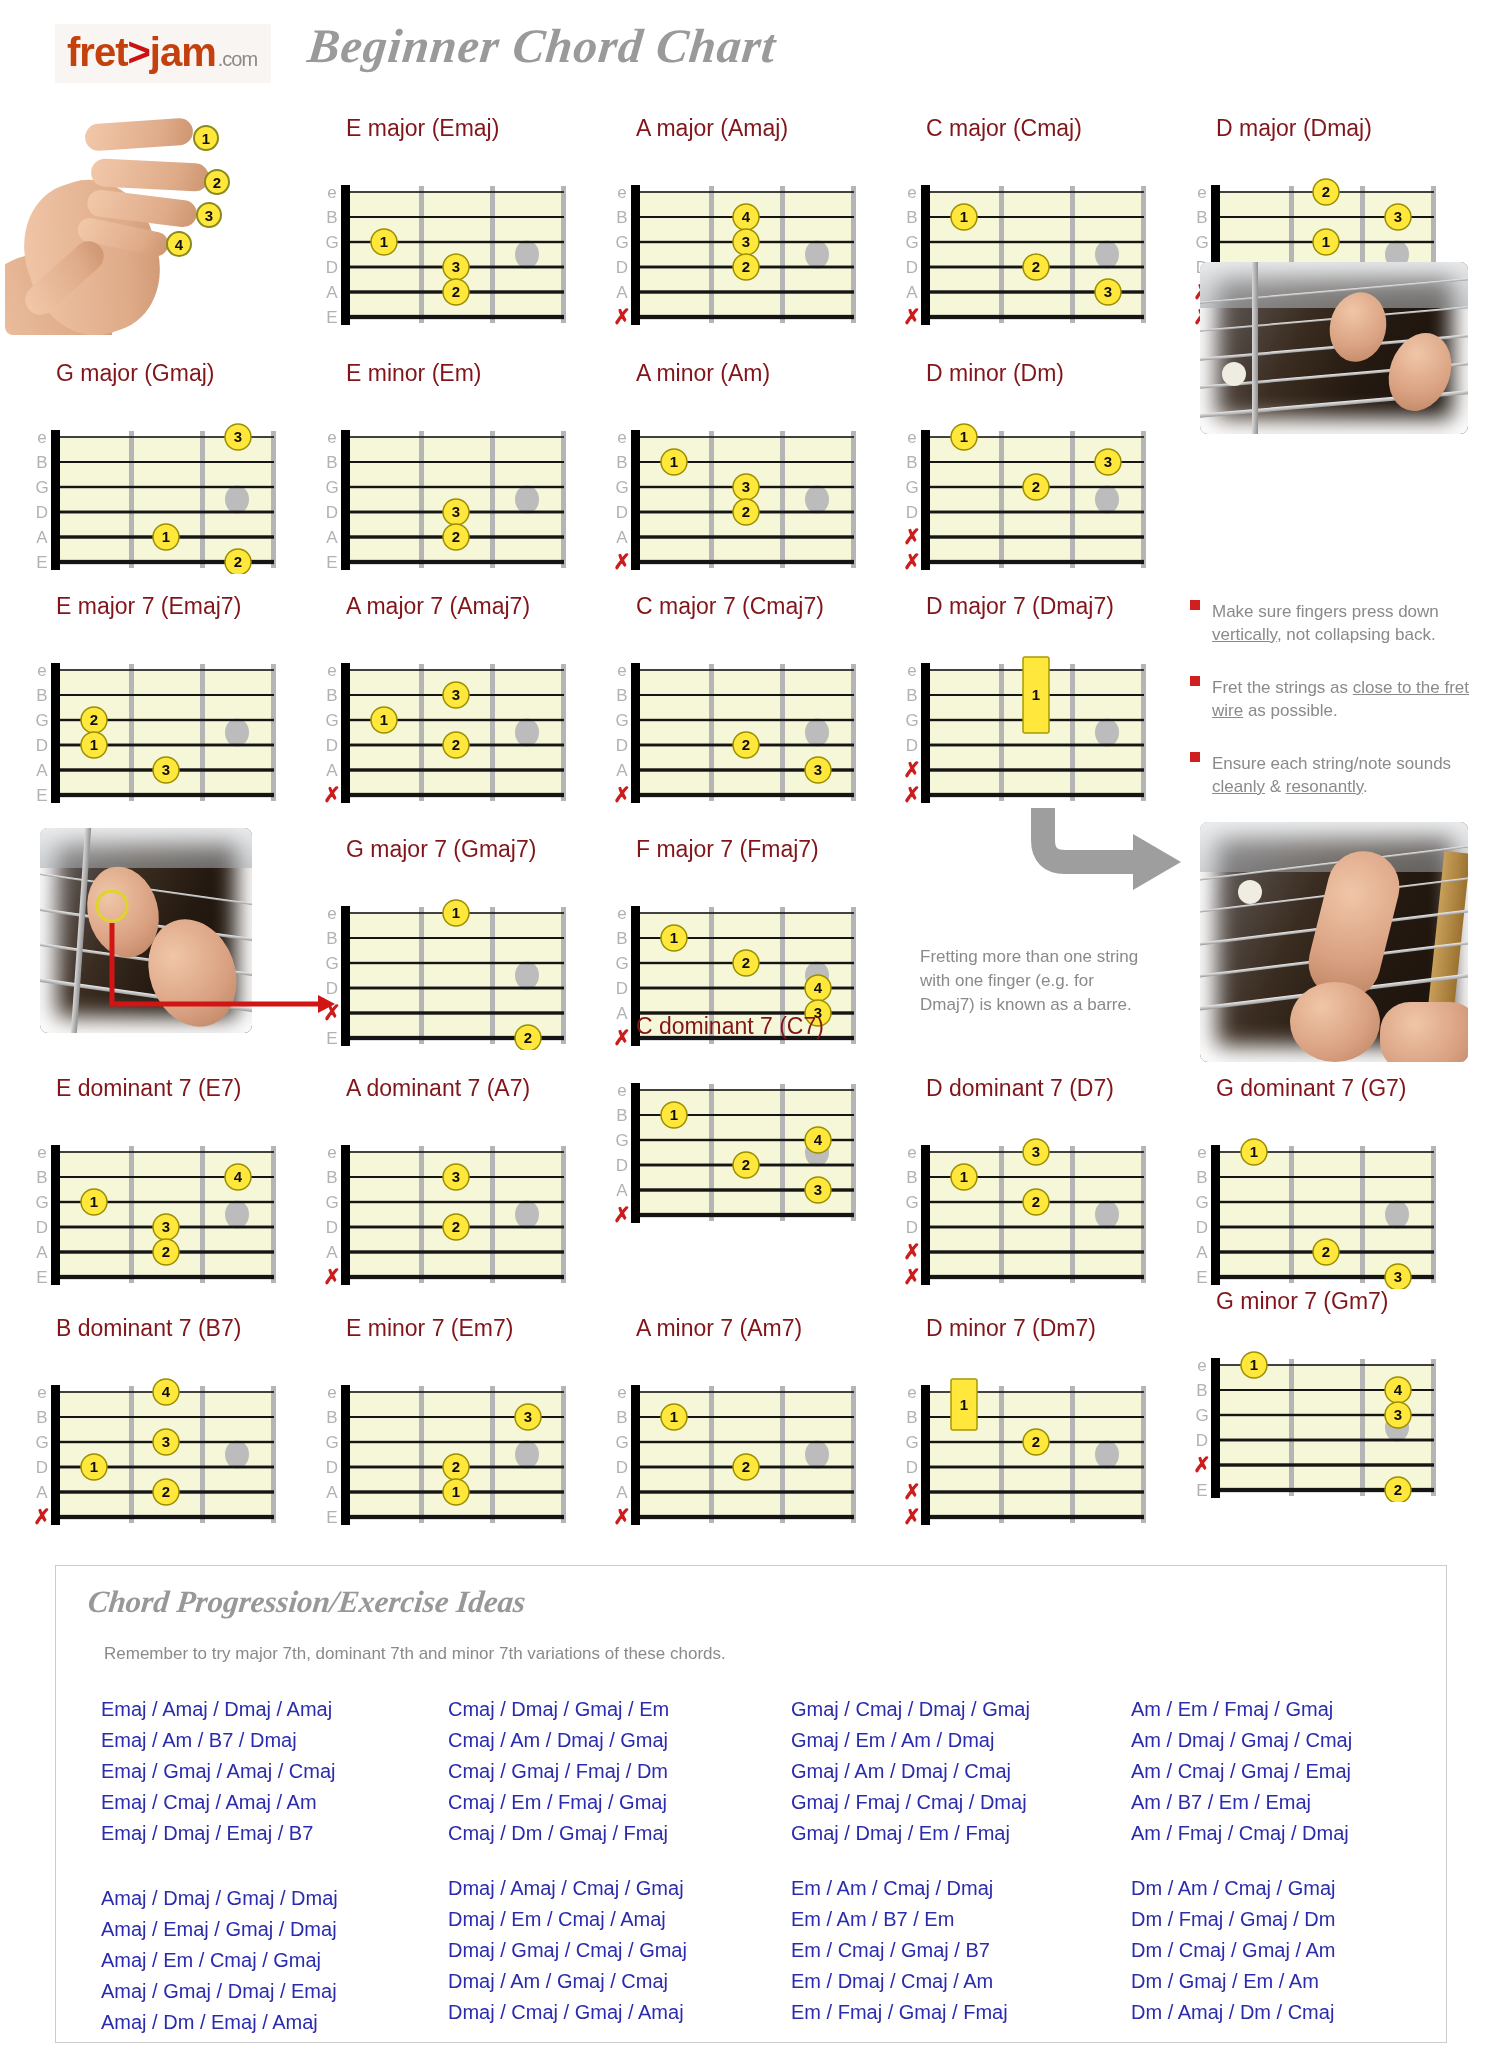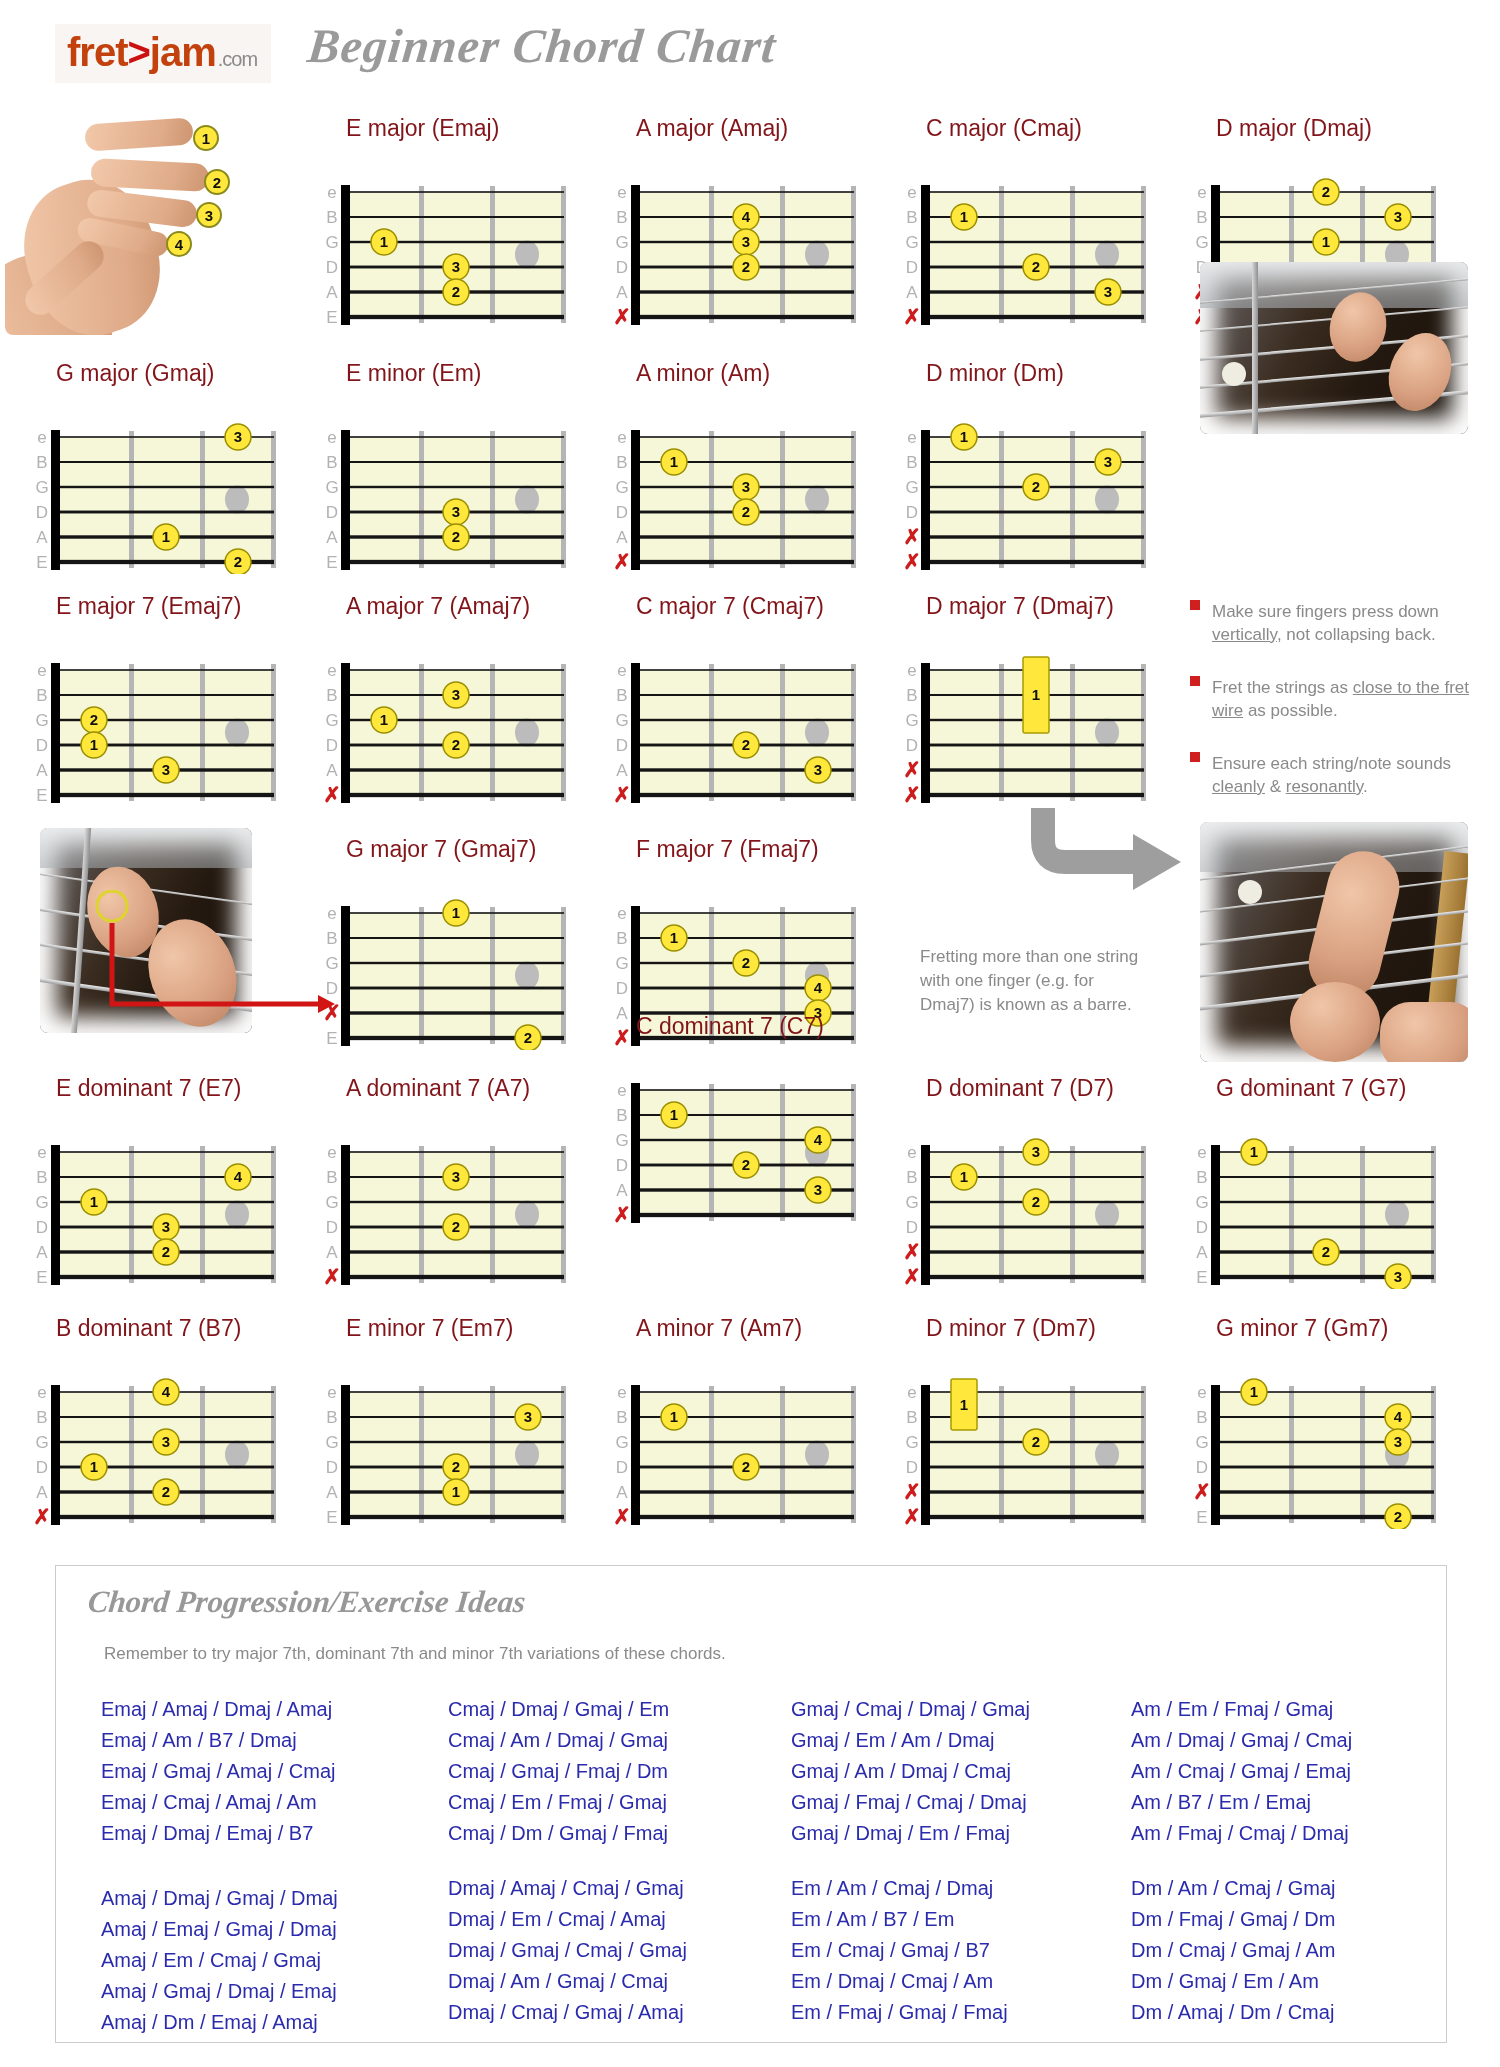--- a/index.html
+++ b/index.html
@@ -749,7 +749,7 @@
           <text x="136" y="70" class="fnum">2</text>
         </svg>
       </div>
-      <div class="chord-cell" style="left:1190px;top:1315px">
+      <div class="chord-cell" style="left:1190px;top:1288px">
         <div class="chord-title">G minor 7 (Gm7)</div>
         <svg class="chord-svg" width="252" height="152" viewBox="0 0 252 152">
           <rect x="30" y="15" width="214" height="125" fill="#f6f6d9"></rect>

